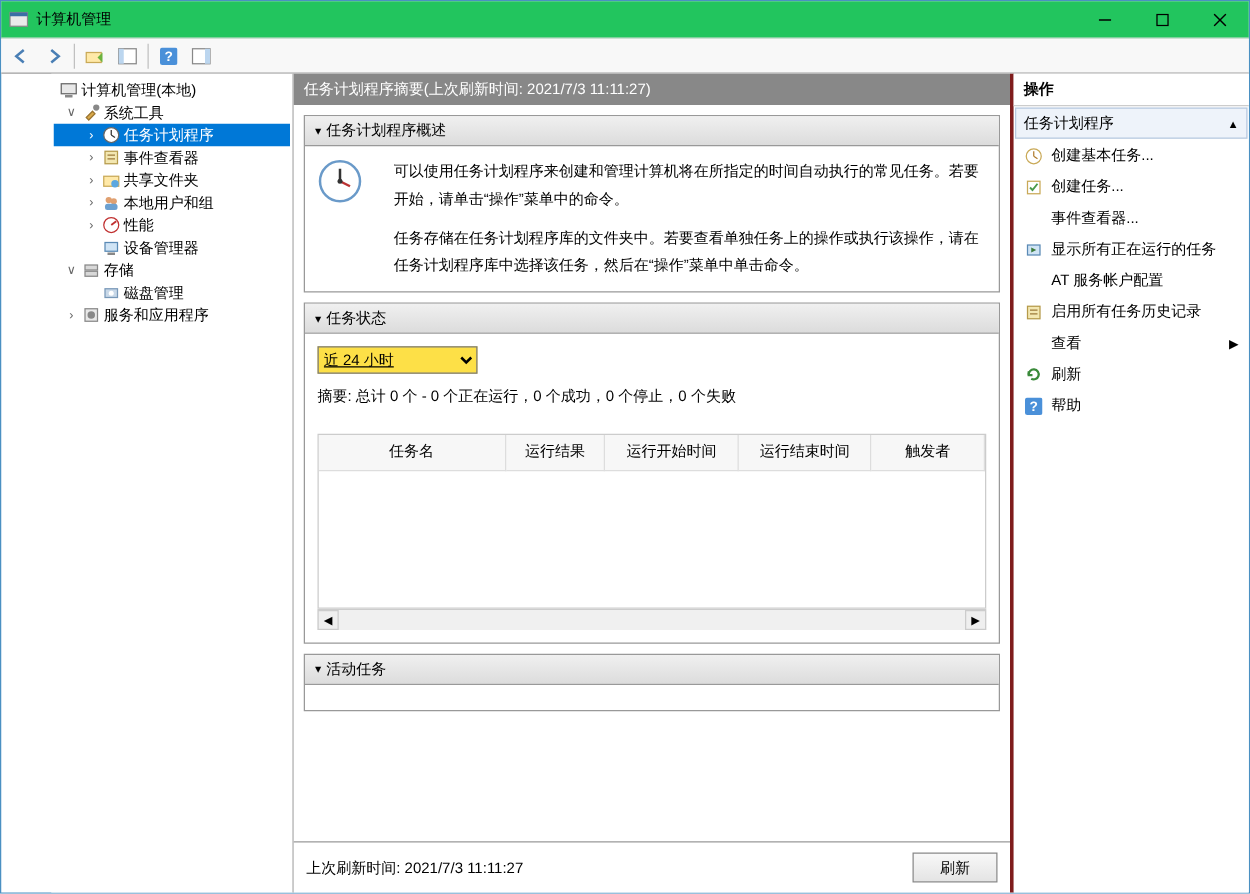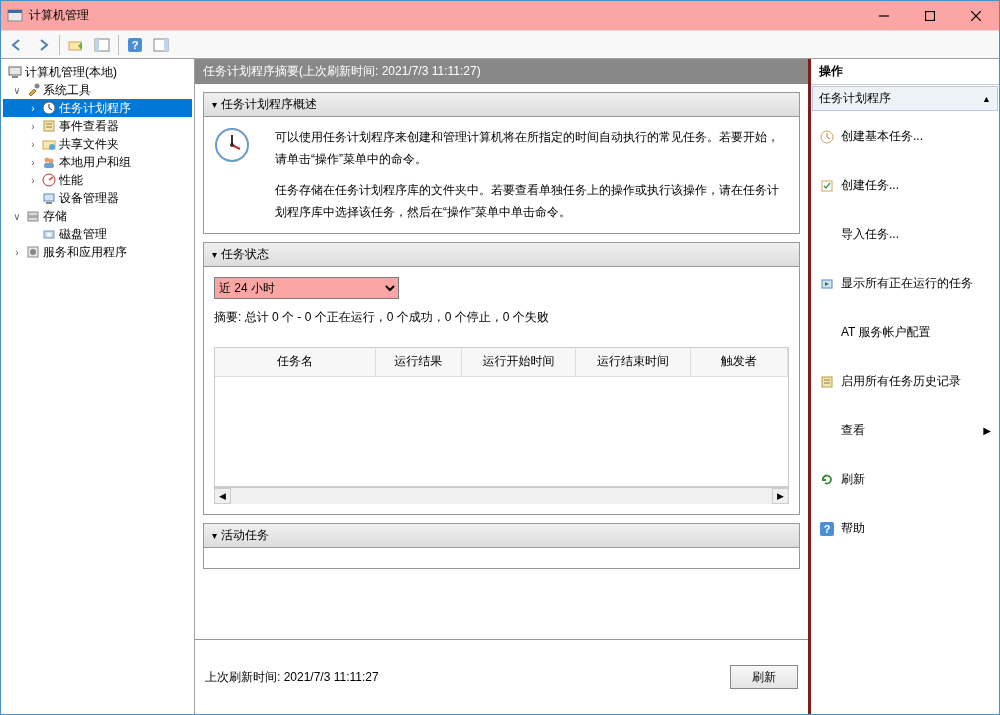--- a/index.html
+++ b/index.html
@@ -5,7 +5,7 @@
 * { box-sizing: border-box; margin: 0; padding: 0; font-family: "Microsoft YaHei", "Segoe UI", Tahoma, sans-serif; }
 body { background: #fff; font-size: 12px; color: #000; overflow: hidden; }
 .window { width: 1000px; height: 715px; border: 1px solid #4a90c2; display: flex; flex-direction: column; background: #fff; position: relative; }
-.titlebar { height: 30px; display: flex; align-items: center; padding-left: 6px; background: #fca5a5; border-bottom: 1px solid #ddd; }
+.titlebar { height: 30px; display: flex; align-items: center; padding-left: 6px; background: #22c55e; border-bottom: 1px solid #ddd; }
 .titlebar .app-icon { width: 16px; height: 16px; margin-right: 6px; }
 .titlebar .title { flex: 1; font-size: 12px; }
 .titlebar .win-btn { width: 46px; height: 30px; display: flex; align-items: center; justify-content: center; font-size: 14px; }

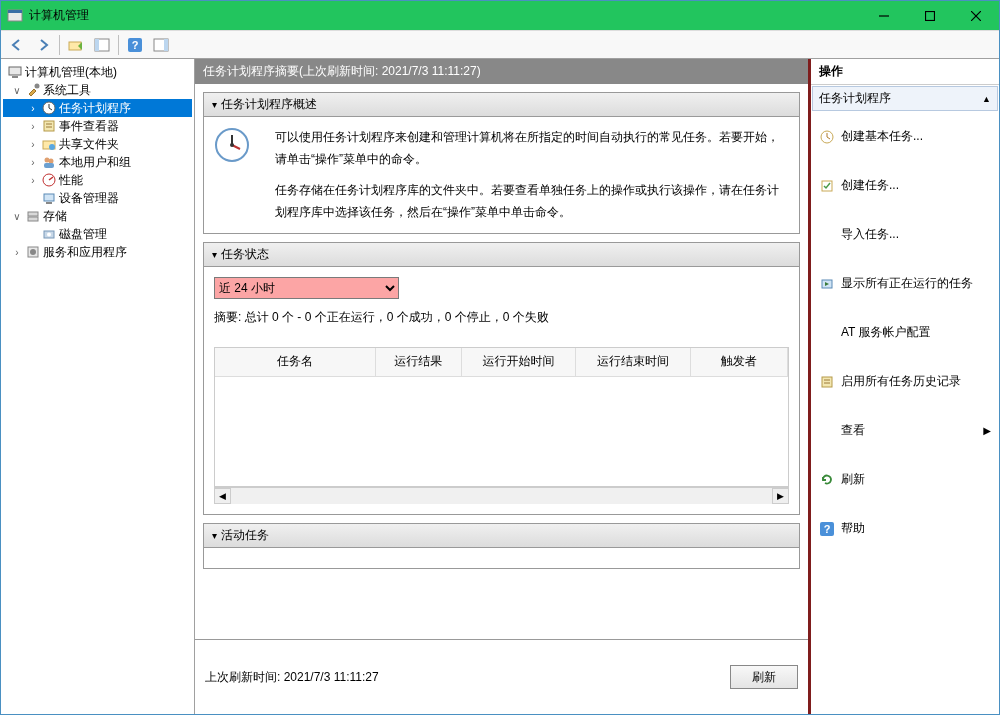--- a/index.html
+++ b/index.html
@@ -14,7 +14,7 @@
 .toolbar { height: 28px; display: flex; align-items: center; padding: 0 4px; border-bottom: 1px solid #a0a0a0; gap: 2px; background: #f8f8f8; }
 .toolbar .tb-btn { width: 24px; height: 24px; display: flex; align-items: center; justify-content: center; border: 1px solid transparent; }
 .toolbar .sep { width: 1px; height: 20px; background: #c0c0c0; margin: 0 2px; }
-.main { flex: 1; display: flex; min-height: 0; }
+.main { flex: 1; display: flex; min-height: 0; margin-left: 40px; }
 .tree-pane { width: 194px; border-right: 1px solid #a0a0a0; padding: 4px 2px; overflow: auto; background: #fff; }
 .tree-item { display: flex; align-items: center; height: 18px; padding-left: 2px; white-space: nowrap; }
 .tree-item.selected { background: #0078d7; color: #fff; }

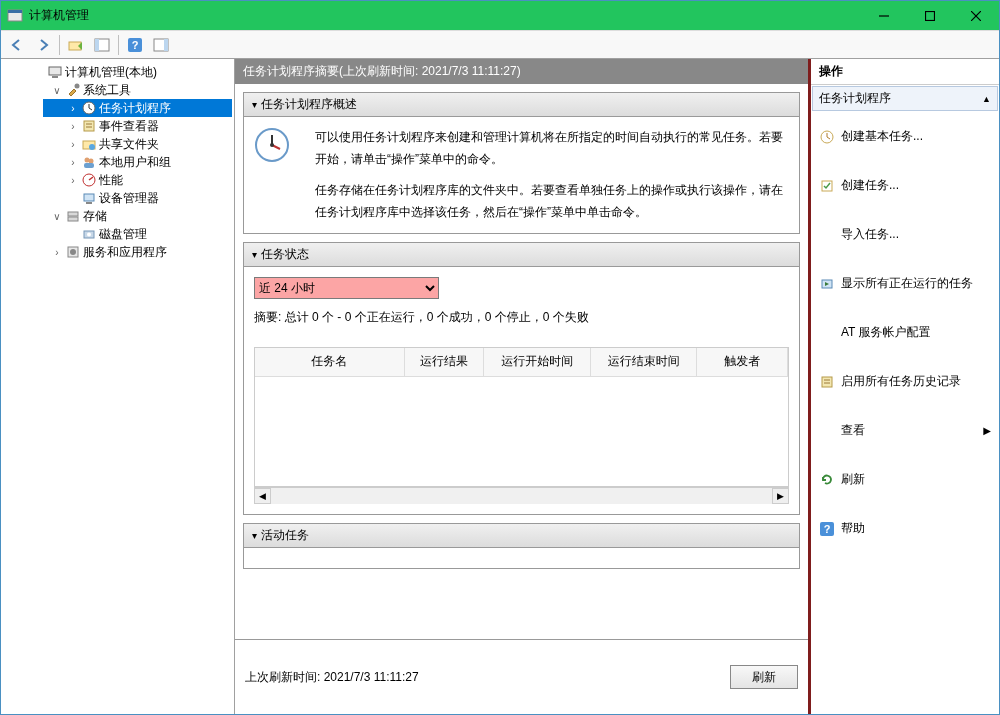--- a/index.html
+++ b/index.html
@@ -43,7 +43,7 @@
 .actions-title { padding: 4px 8px; font-size: 12px; border-bottom: 1px solid #ccc; background: #fff; font-weight: bold; }
 .actions-section { background: #eef3fa; border: 1px solid #b7c9e0; margin: 1px; padding: 3px 6px; font-size: 12px; display: flex; align-items: center; justify-content: space-between; }
 .actions-section .up { font-size: 9px; }
-.action-item { display: flex; align-items: center; padding: 16px 8px; gap: 6px; font-size: 12px; }
+.action-item { display: flex; align-items: center; padding: 4px 8px; gap: 6px; font-size: 12px; }
 .action-item .sub-arrow { margin-left: auto; font-size: 10px; }
 .ai-icon { width: 16px; height: 16px; display: inline-flex; align-items: center; justify-content: center; }
 svg { display: block; }

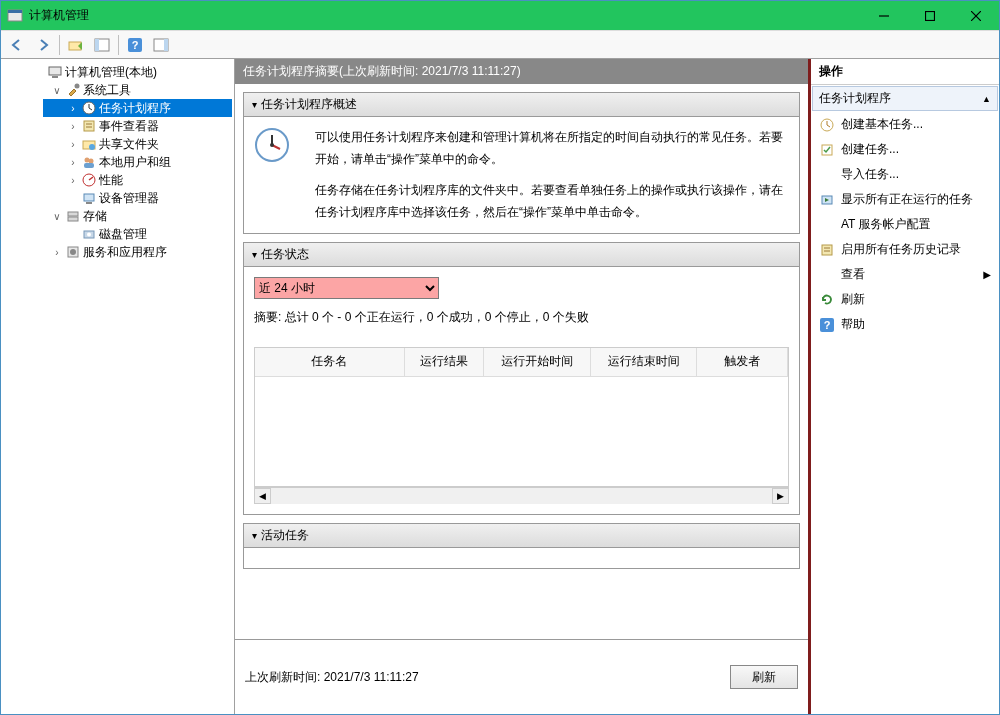--- a/index.html
+++ b/index.html
@@ -332,7 +332,7 @@
         <span>创建任务...</span>
       </div>
       <div class="action-item" style="padding-left:30px">
-        <span>导入任务...</span>
+        <span>事件查看器...</span>
       </div>
       <div class="action-item">
         <span class="ai-icon">

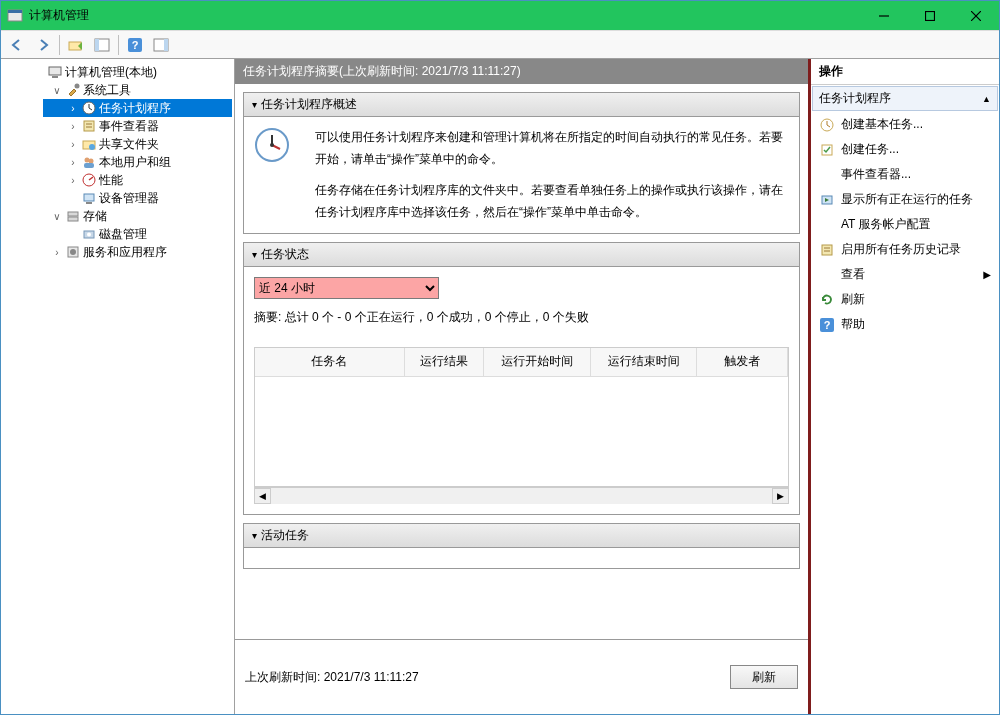--- a/index.html
+++ b/index.html
@@ -30,7 +30,7 @@
 .overview-row { display: flex; gap: 25px; }
 .clock-icon { width: 36px; height: 36px; flex-shrink: 0; }
 .status-row { display: flex; align-items: center; justify-content: space-between; margin-bottom: 8px; }
-.status-row select { width: 185px; height: 22px; border: 1px solid #7a7a7a; font-size: 12px; background: #fca5a5; }
+.status-row select { width: 128px; height: 22px; border: 1px solid #7a7a7a; font-size: 12px; background: #fde047; text-decoration: underline; }
 .task-table { border: 1px solid #ccc; margin-top: 18px; height: 140px; overflow: auto; }
 .task-table table { width: 100%; border-collapse: collapse; }
 .task-table th { background: #f7f7f7; border-right: 1px solid #ddd; border-bottom: 1px solid #ddd; text-align: center; font-weight: normal; padding: 3px 6px; font-size: 12px; }

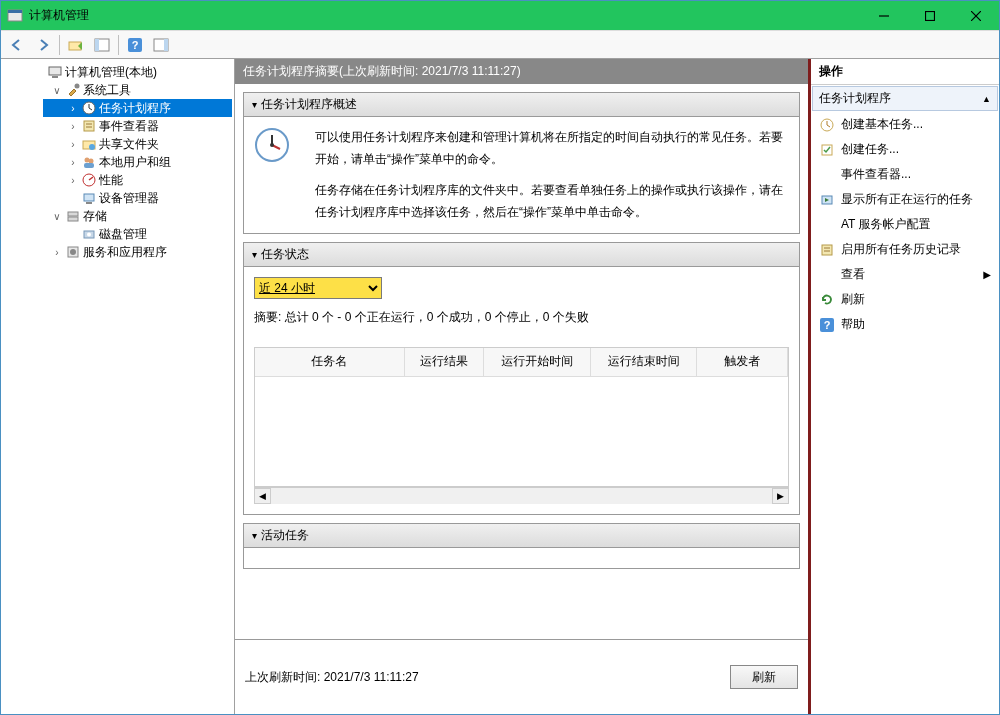--- a/index.html
+++ b/index.html
@@ -37,7 +37,7 @@
 .hscroll { height: 17px; border-top: 1px solid #ccc; background: #f0f0f0; display: flex; }
 .hscroll .arrow { width: 17px; display: flex; align-items: center; justify-content: center; border: 1px solid #ccc; font-size: 9px; background: #efefef; }
 .hscroll .track { flex: 1; }
-.center-footer { border-top: 1px solid #999; padding: 25px 10px; display: flex; align-items: center; justify-content: space-between; }
+.center-footer { border-top: 1px solid #999; padding: 8px 10px; display: flex; align-items: center; justify-content: space-between; }
 .center-footer button { width: 68px; height: 24px; border: 1px solid #888; background: linear-gradient(#f8f8f8,#e4e4e4); font-size: 12px; }
 .actions-pane { width: 188px; background: #fff; display: flex; flex-direction: column; }
 .actions-title { padding: 4px 8px; font-size: 12px; border-bottom: 1px solid #ccc; background: #fff; font-weight: bold; }

